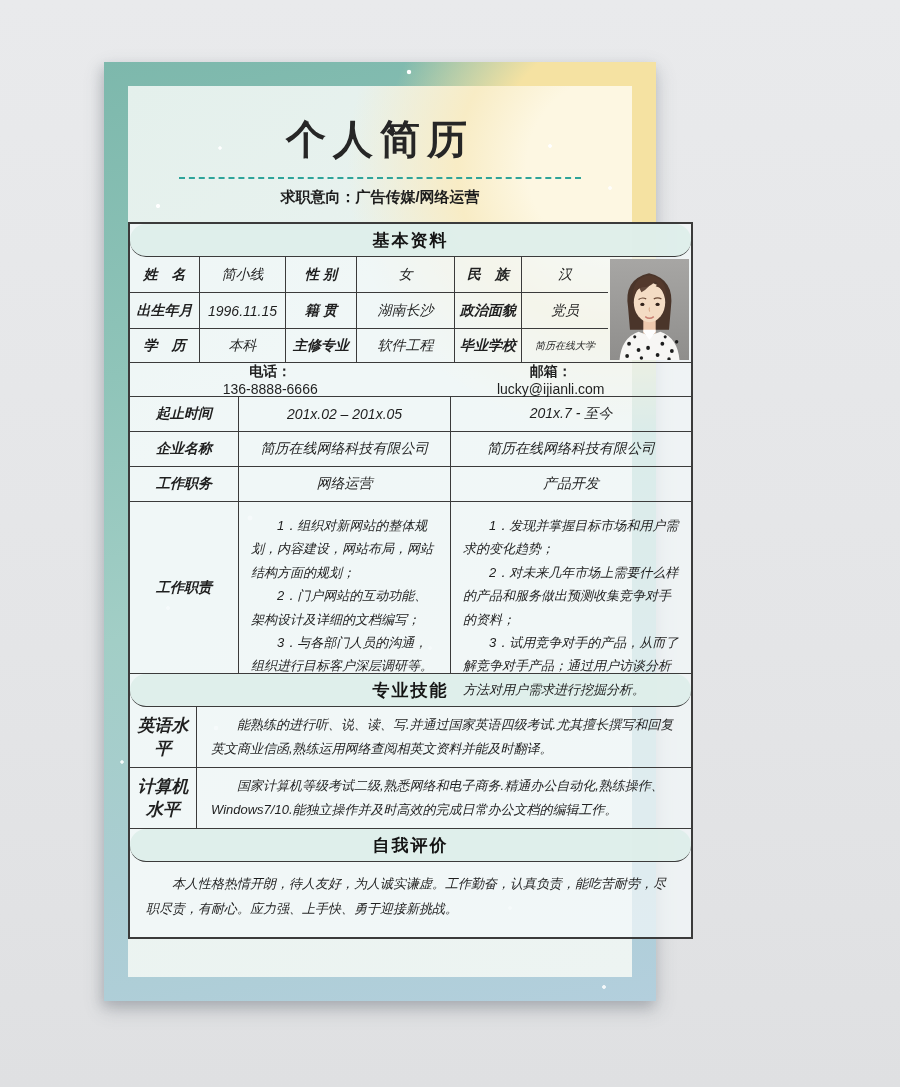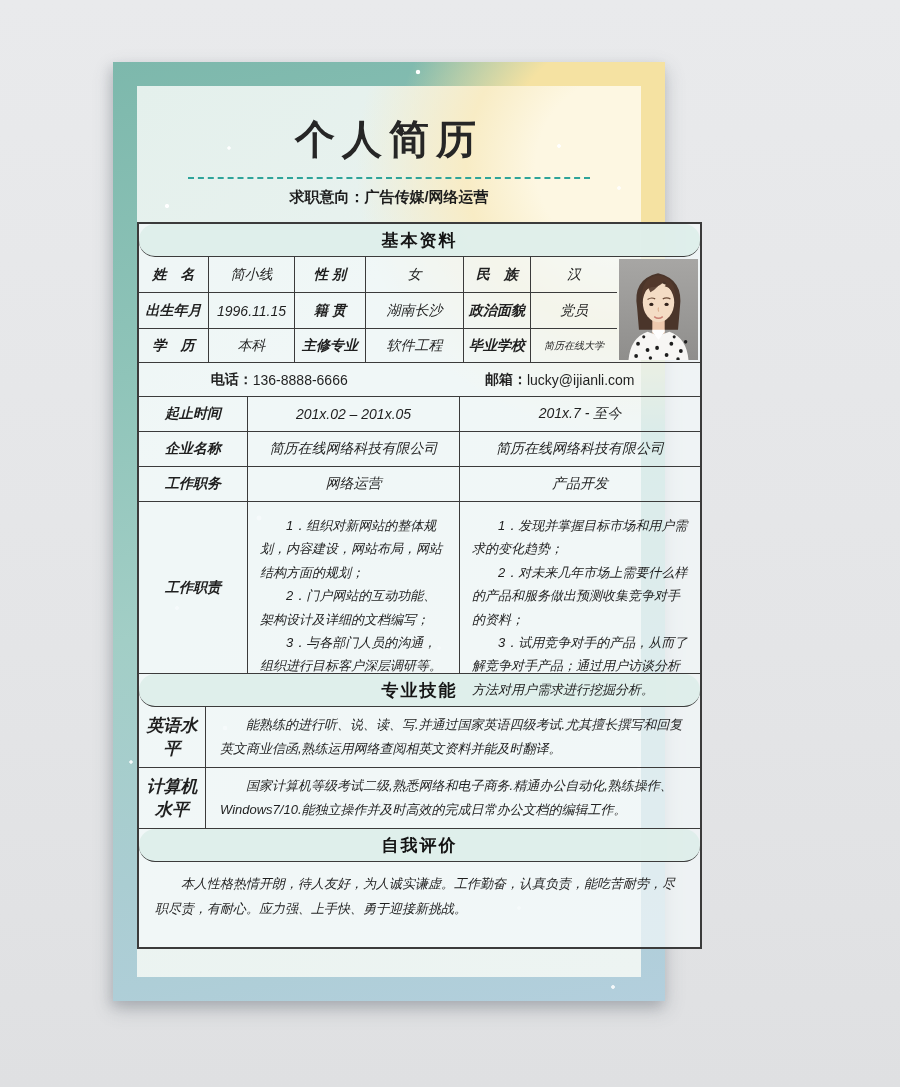--- a/index.html
+++ b/index.html
@@ -12,7 +12,7 @@
 
   
   .page{
-    position:absolute; left:113px; top:62px; width:552px; height:939px;
+    position:absolute; left:104px; top:62px; width:552px; height:939px;
     background-image:
       radial-gradient(circle 2px at 60px 420px,#fff 0 1.6px,transparent 2.2px),
       radial-gradient(circle 2px at 18px 700px,rgba(255,255,255,.9) 0 1.4px,transparent 2px),

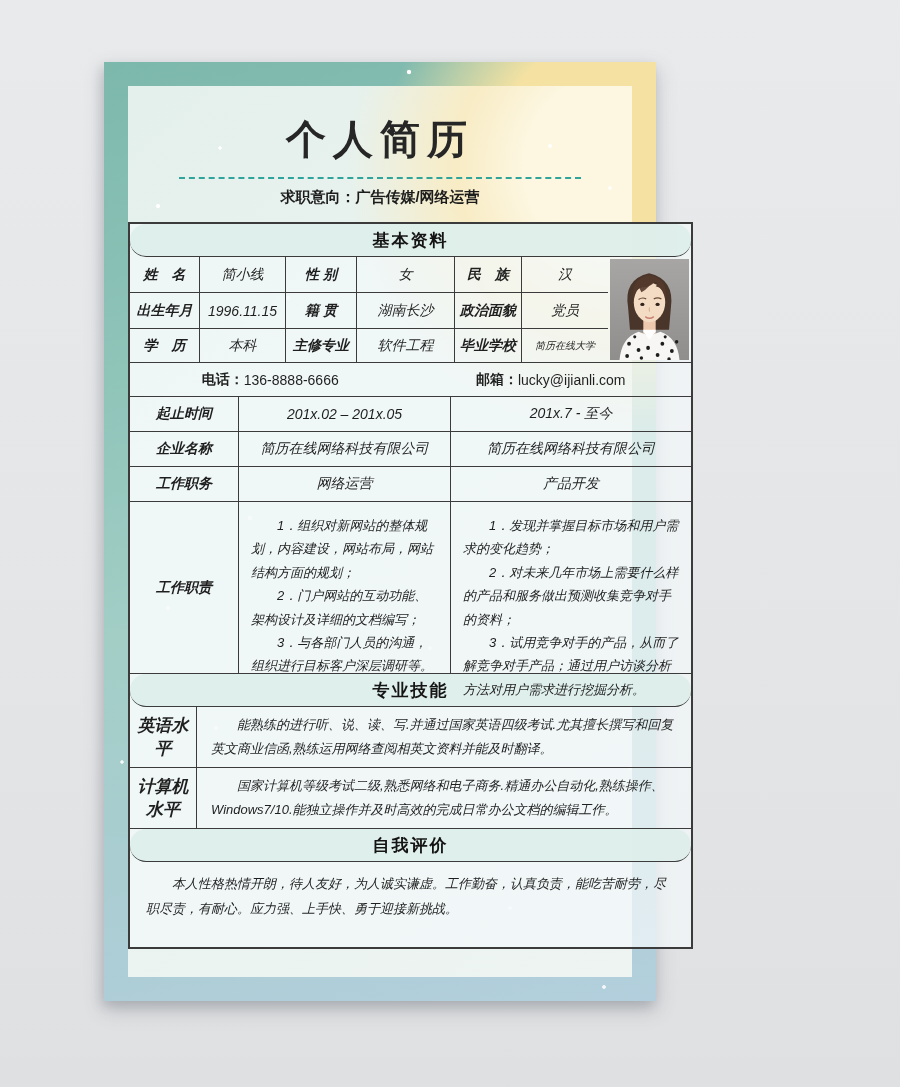--- a/index.html
+++ b/index.html
@@ -77,7 +77,7 @@
   .photo-cell svg{ width:100%; height:100%; display:block; }
 
   .contact-row{ height:34px; display:flex; border-bottom:1px solid #3b3b3b; align-items:center; }
-  .contact-half{ width:50%; display:flex; align-items:center; justify-content:center; }
+  .contact-half{ width:50%; display:flex; align-items:center; justify-content:center;flex-direction:column; }
 
   .work-grid{ display:grid; grid-template-columns:109px 212px 1fr;
               grid-template-rows:35px 35px 35px 172px; }

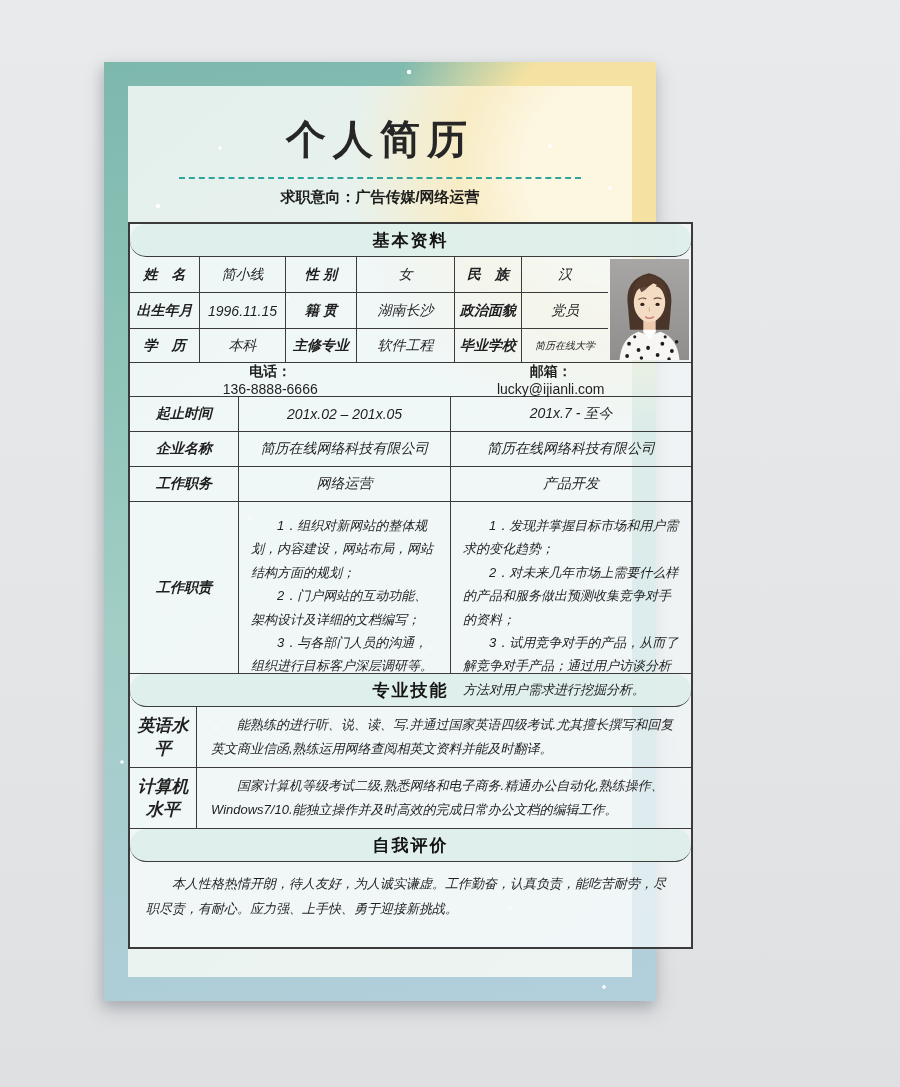--- a/index.html
+++ b/index.html
@@ -92,7 +92,7 @@
   .skill-text p{ text-indent:2em; }
 
   .self-cell{ border-bottom:none; border-right:none; min-height:66px;
-              padding:10px 16px 26px; font-size:13px; line-height:1.9;
+              padding:10px 16px 16px; font-size:13px; line-height:1.9;
               display:block; text-align:left; }
   .self-cell p{ text-indent:2em; }
 </style>

